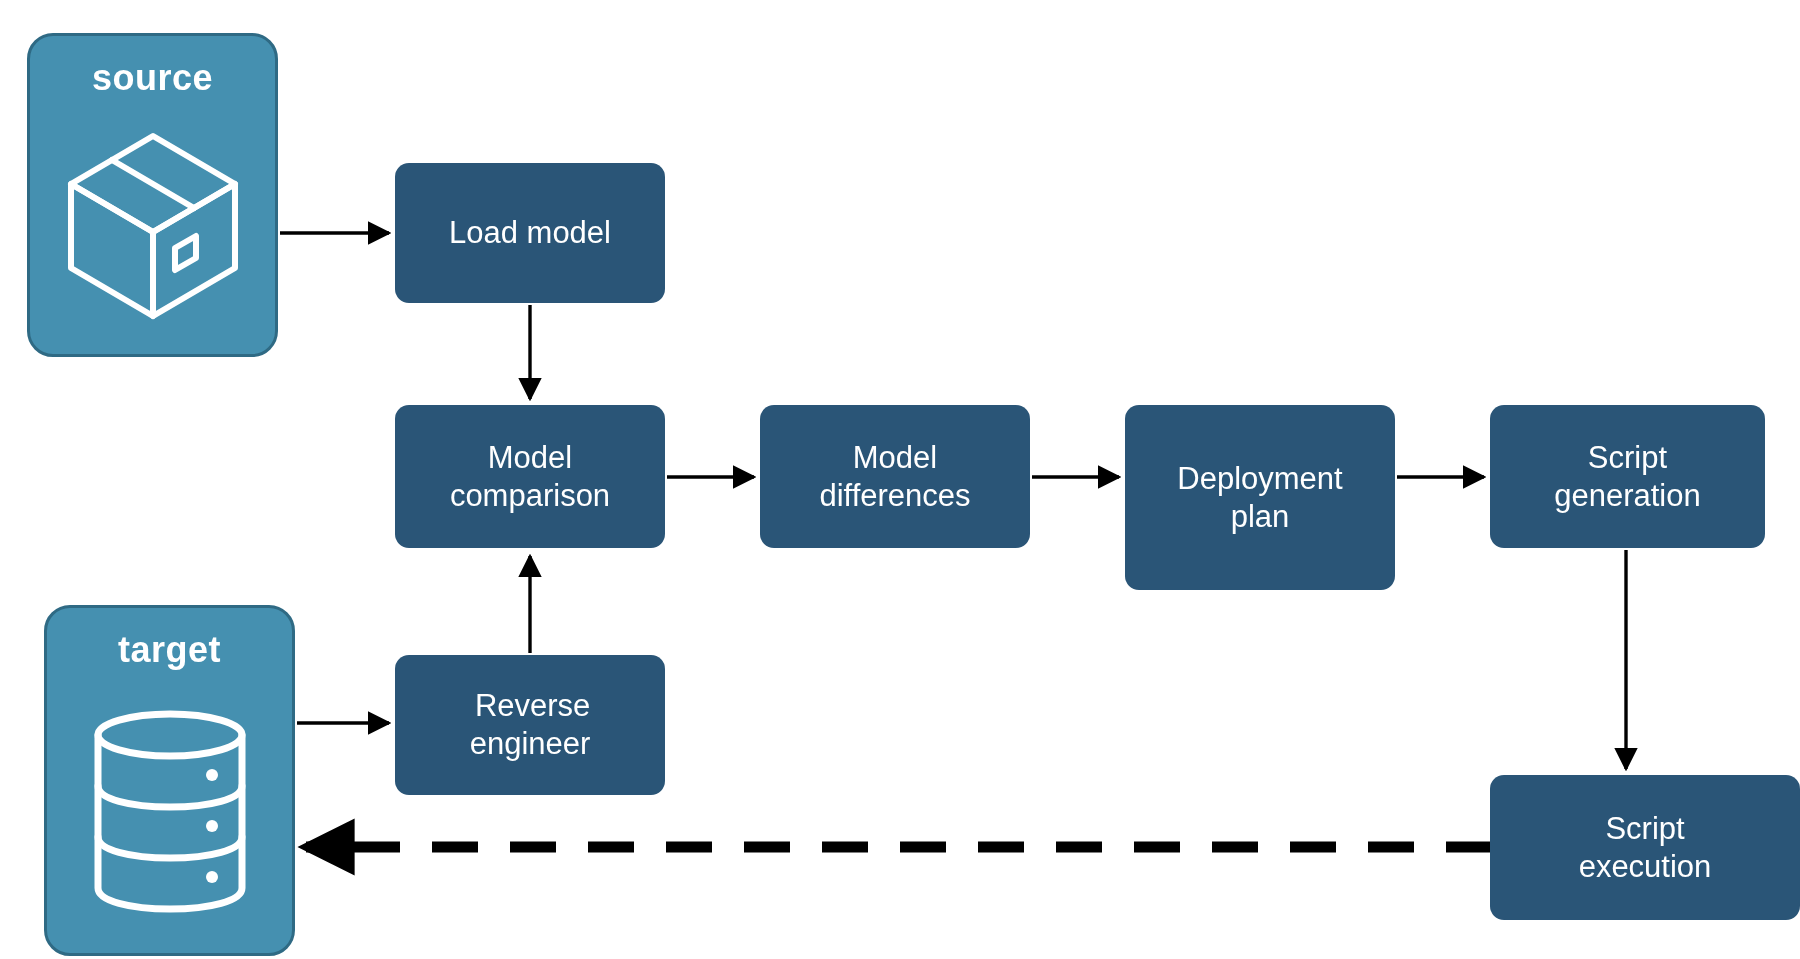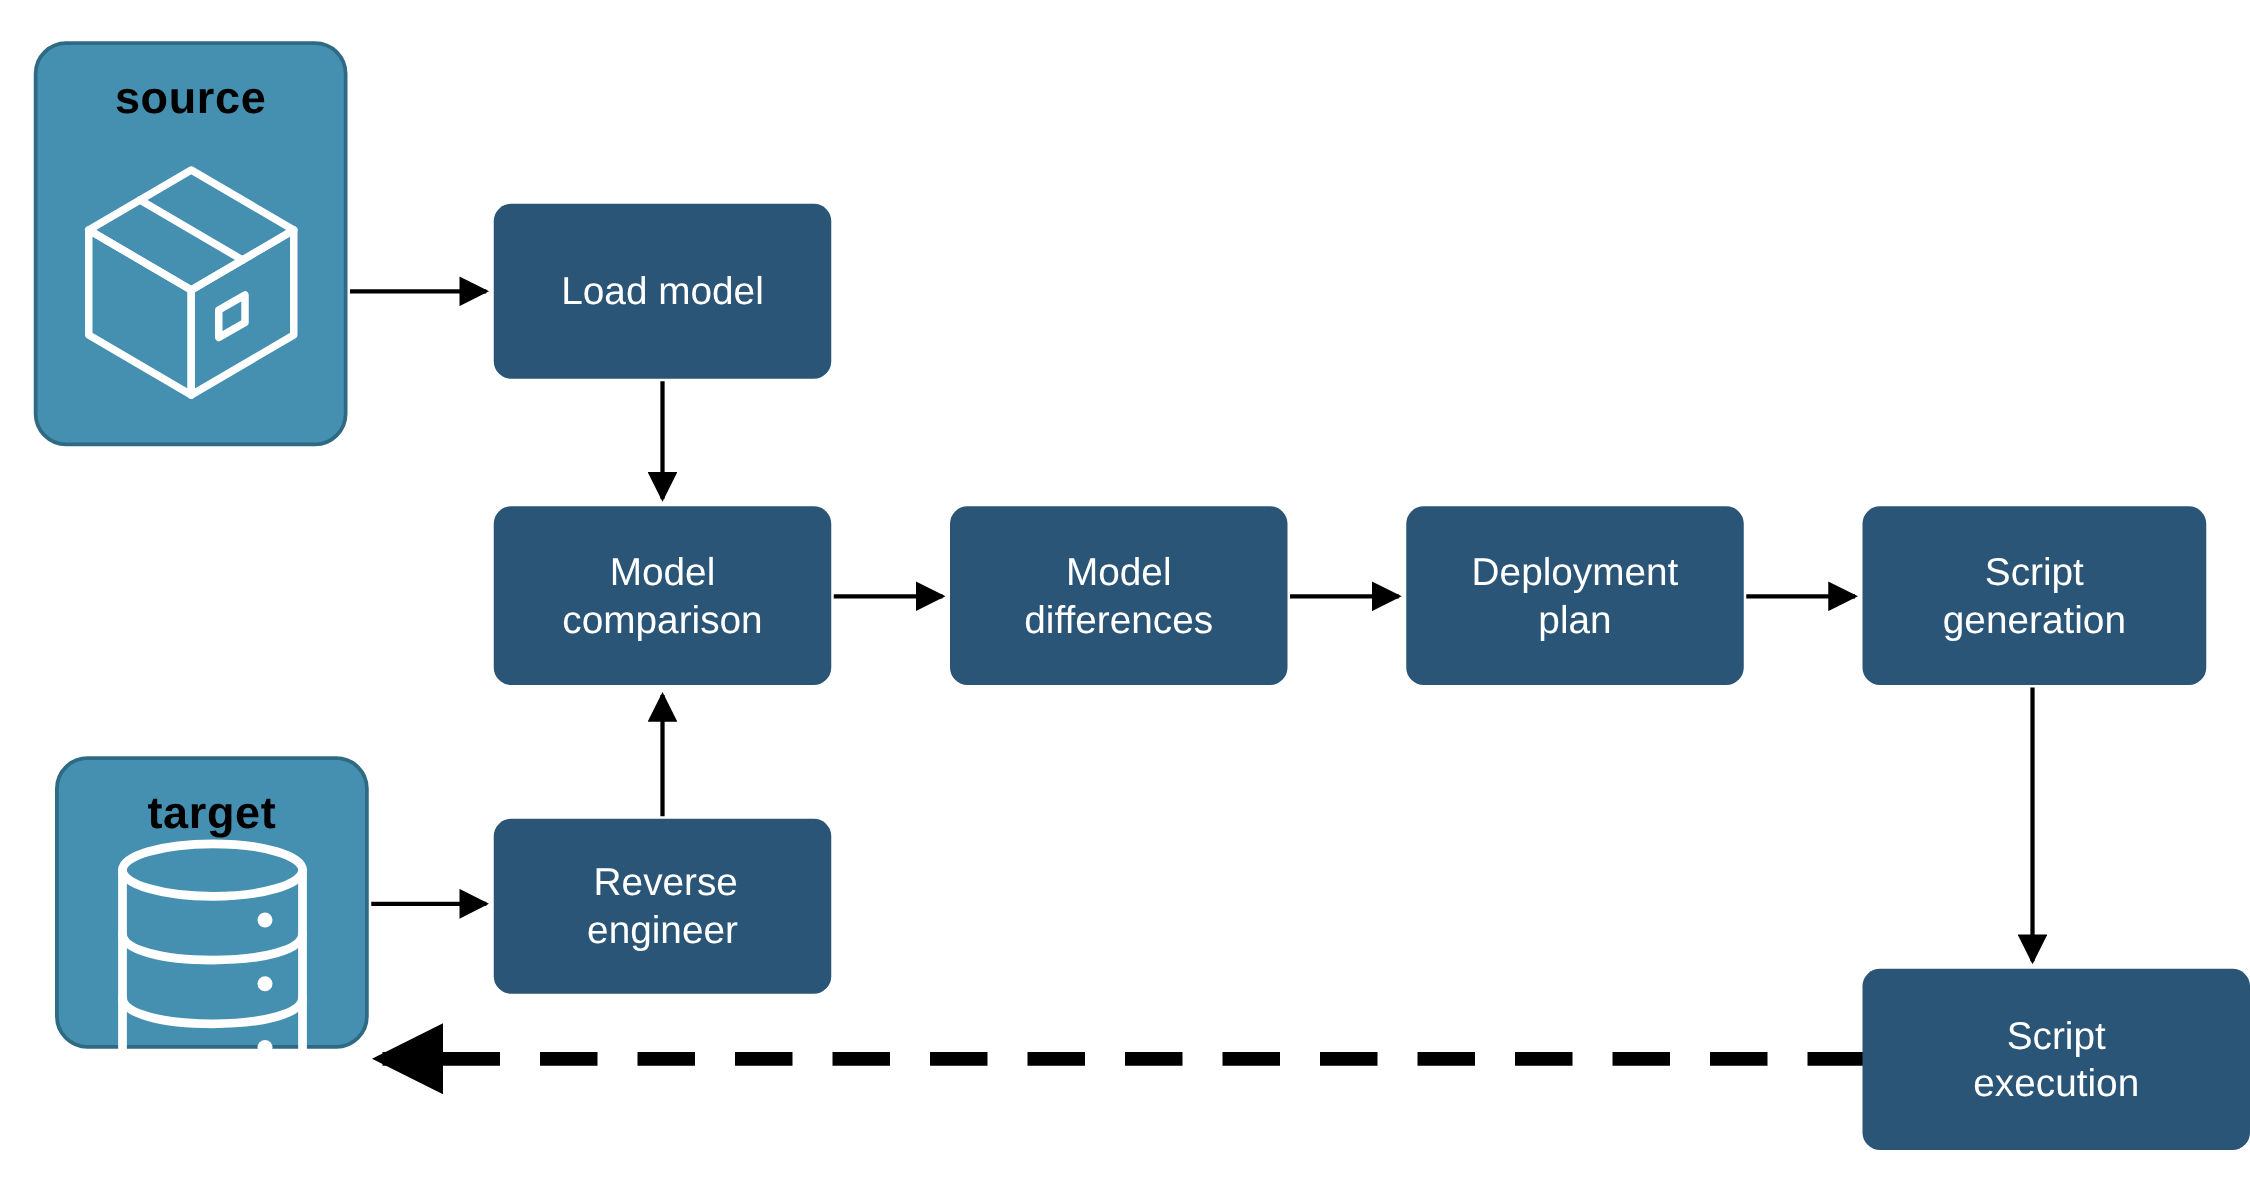--- a/index.html
+++ b/index.html
@@ -47,7 +47,7 @@
     line-height: 1.1;
     letter-spacing: 0.5px;
     margin-top: 22px;
-    color: #000000;
+    color: #ffffff;
   }
   .endpoint-icon {
     flex: 1 1 auto;

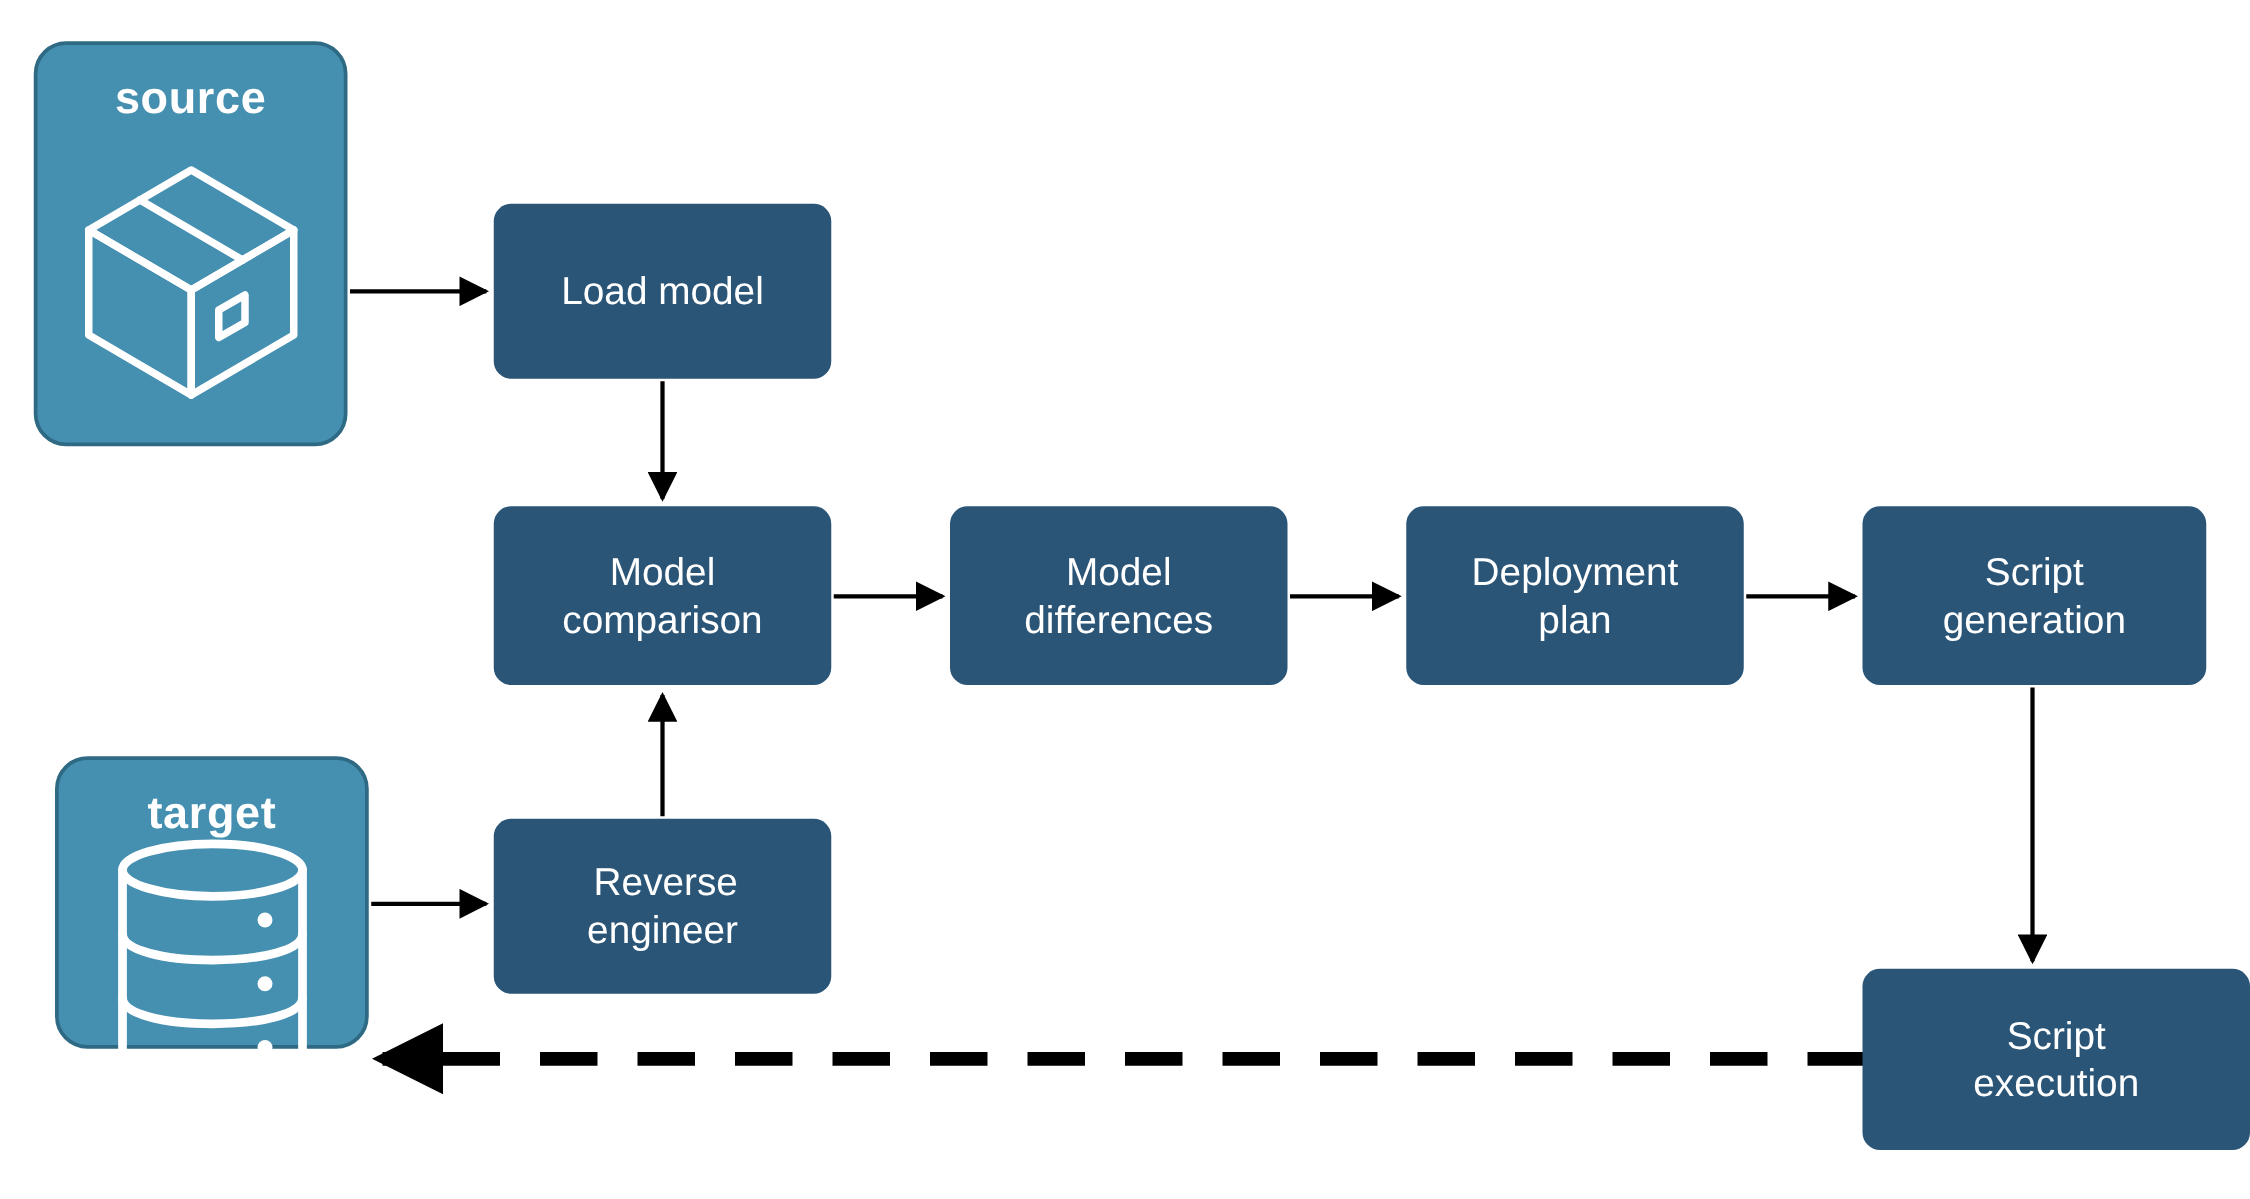--- a/index.html
+++ b/index.html
@@ -172,7 +172,7 @@
 differences</span>
   </div>
 
-  <div class="node process-node" style="left:1125px; top:405px; width:270px; height:143px;">
+  <div class="node process-node" style="left:1125px; top:405px; width:270px; height:185px;">
     <span class="process-label">Deployment
 plan</span>
   </div>

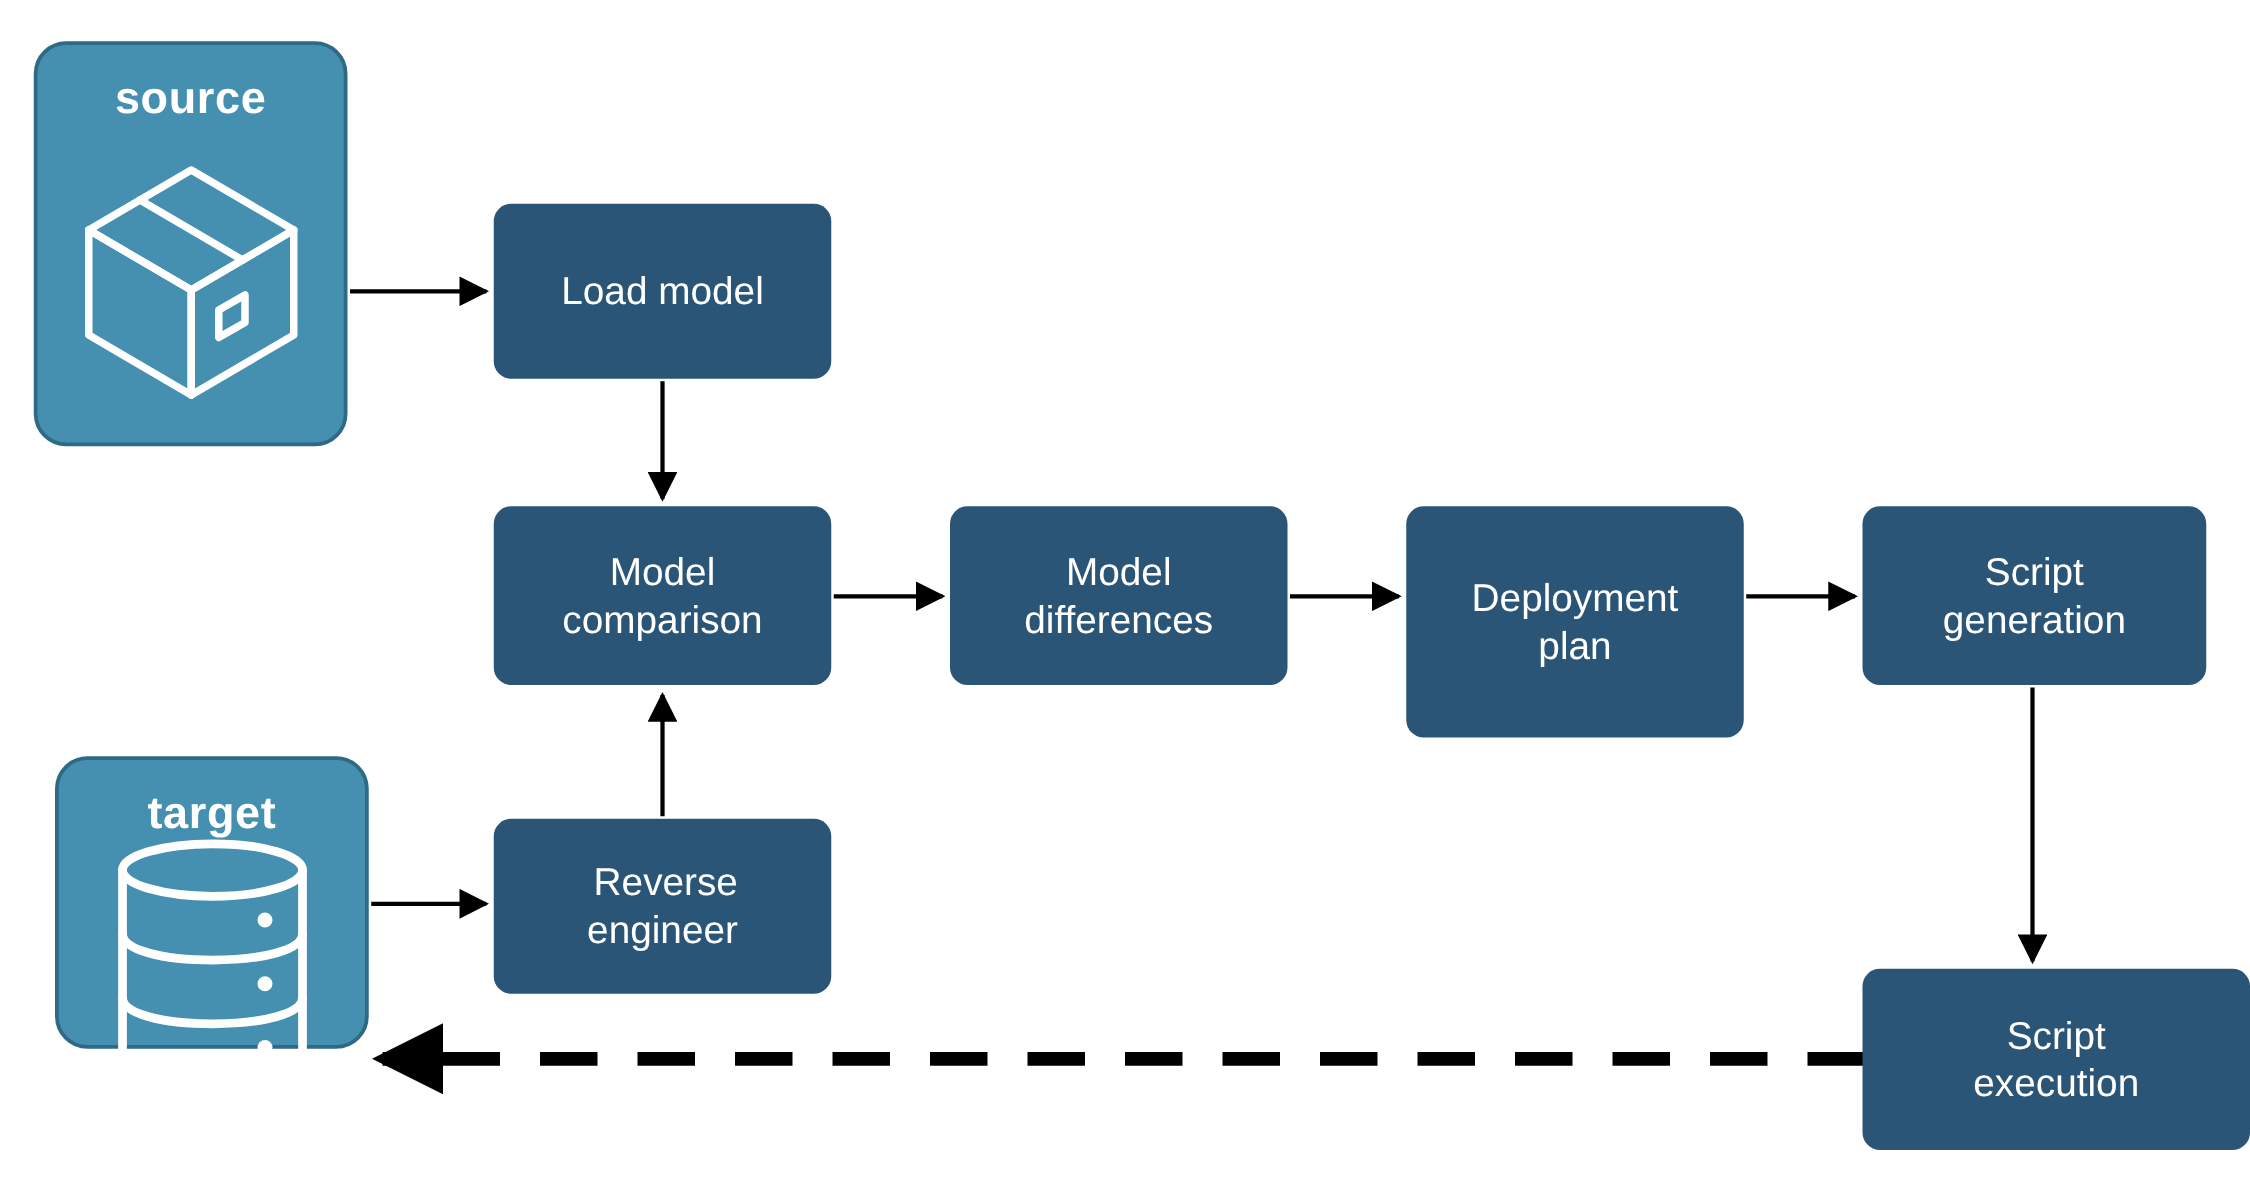--- a/index.html
+++ b/index.html
@@ -138,7 +138,7 @@
     </div>
   </div>
 
-  <div class="node endpoint-node" style="left:44px; top:605px; width:251px; height:234px;">
+  <div class="node endpoint-node" style="left:44px; top:605px; width:251px; height:351px;">
     <div class="endpoint-label">target</div>
     <div class="endpoint-icon">
       <svg width="160" height="205" viewBox="0 0 160 205" xmlns="http://www.w3.org/2000/svg" fill="none" stroke="#ffffff" stroke-width="7" stroke-linejoin="round" stroke-linecap="round">

